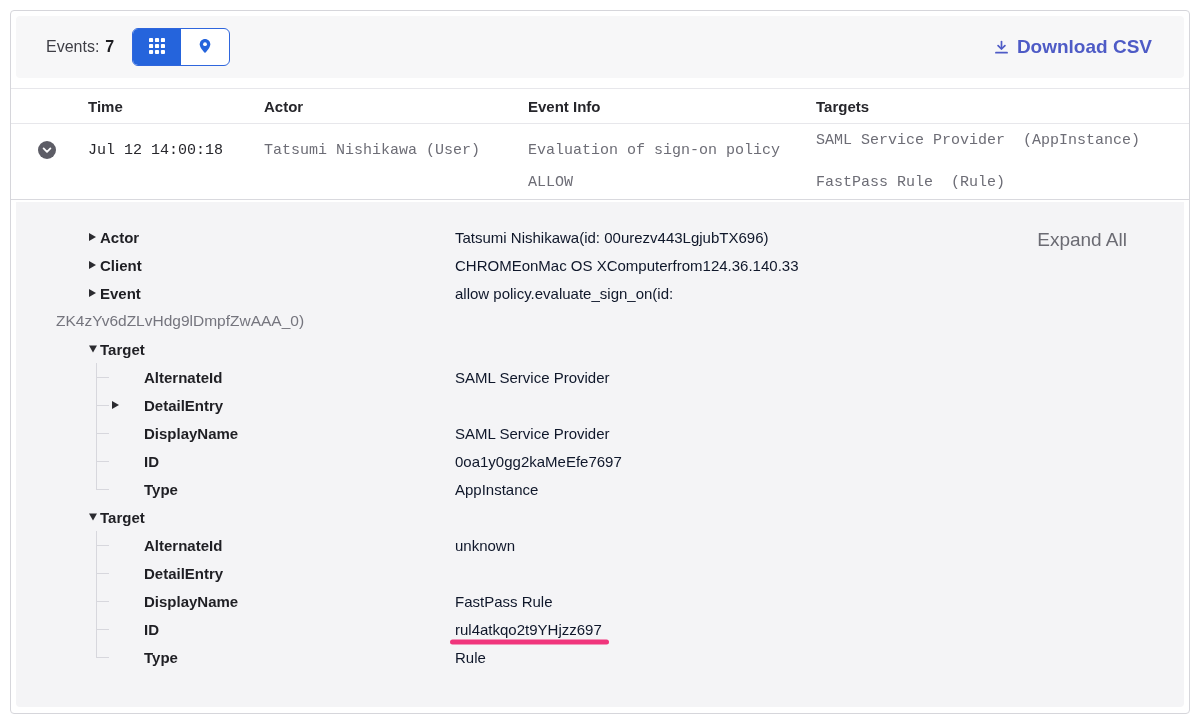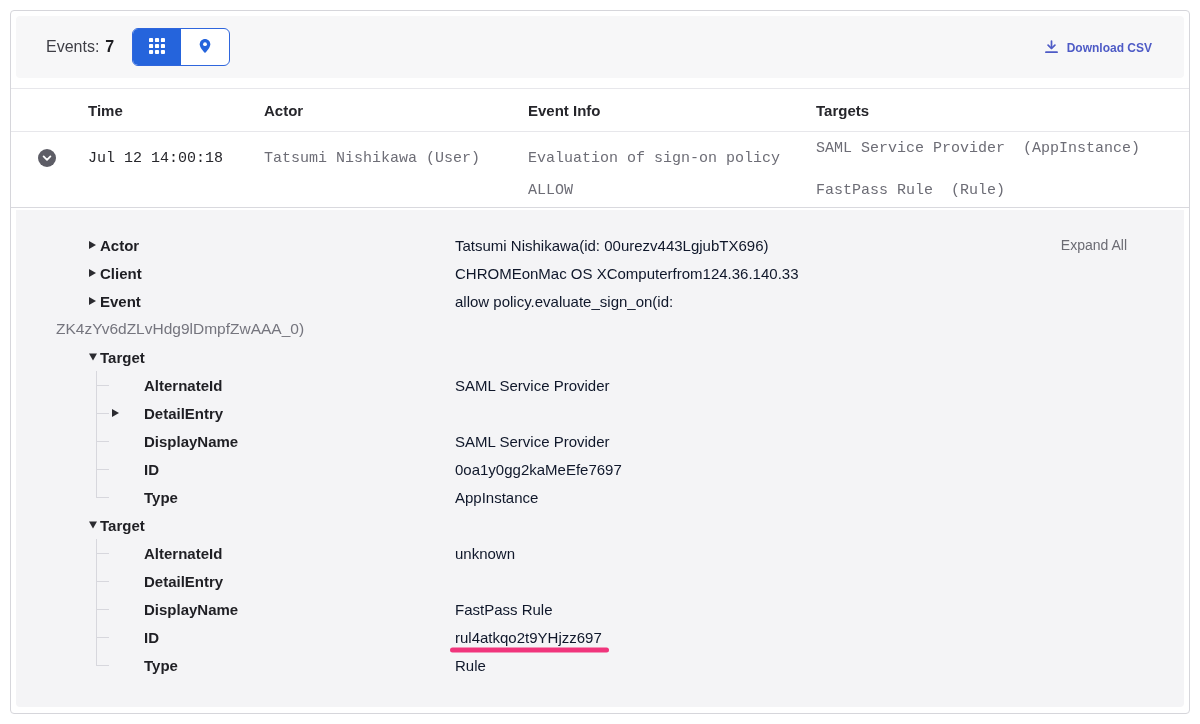--- a/index.html
+++ b/index.html
@@ -47,7 +47,7 @@
     position: absolute;
     right: 32px; top: 50%; transform: translateY(-50%);
     display: flex; align-items: center; gap: 8px;
-    color: #4e5bc6; font-size: 12px; font-weight: 700;
+    color: #4e5bc6; font-size: 19px; font-weight: 700;
     cursor: pointer; text-decoration: none;
   }
   

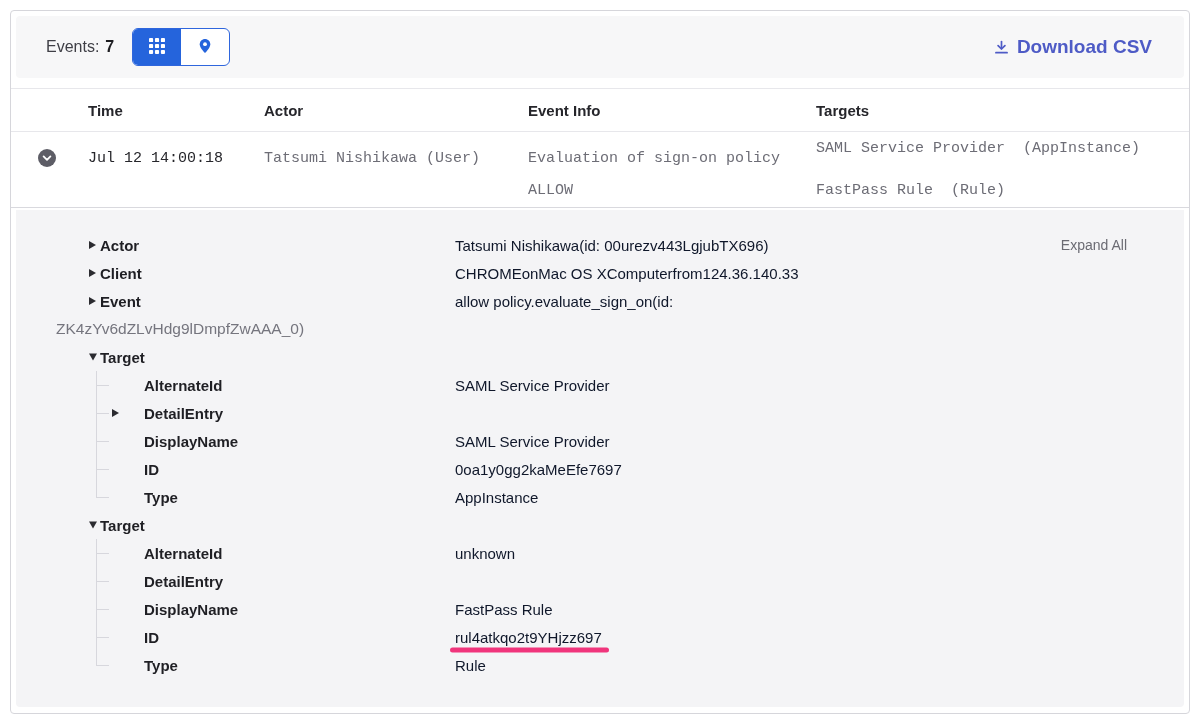--- a/index.html
+++ b/index.html
@@ -53,7 +53,7 @@
   
   .tbl-header {
     position: relative;
-    height: 44px;
+    height: 36px;
     margin-top: 10px;
     border-top: 1px solid #e7e7eb;
     border-bottom: 1px solid #e7e7eb;

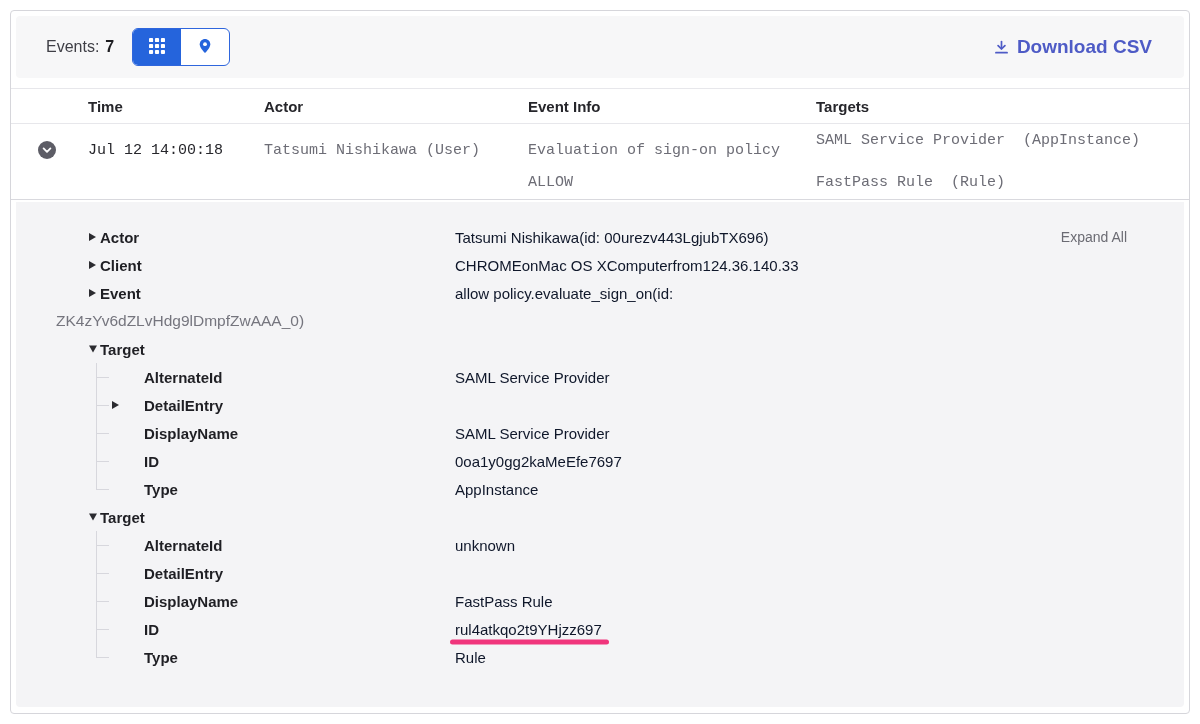--- a/index.html
+++ b/index.html
@@ -93,7 +93,7 @@
   }
   .expand-all {
     position: absolute; right: 57px; top: 27px;
-    font-size: 14px; color: #6b6b73; cursor: pointer;
+    font-size: 19px; color: #6b6b73; cursor: pointer;
   }
   .tree-row { position: relative; height: 28px; }
   .tri-r {

